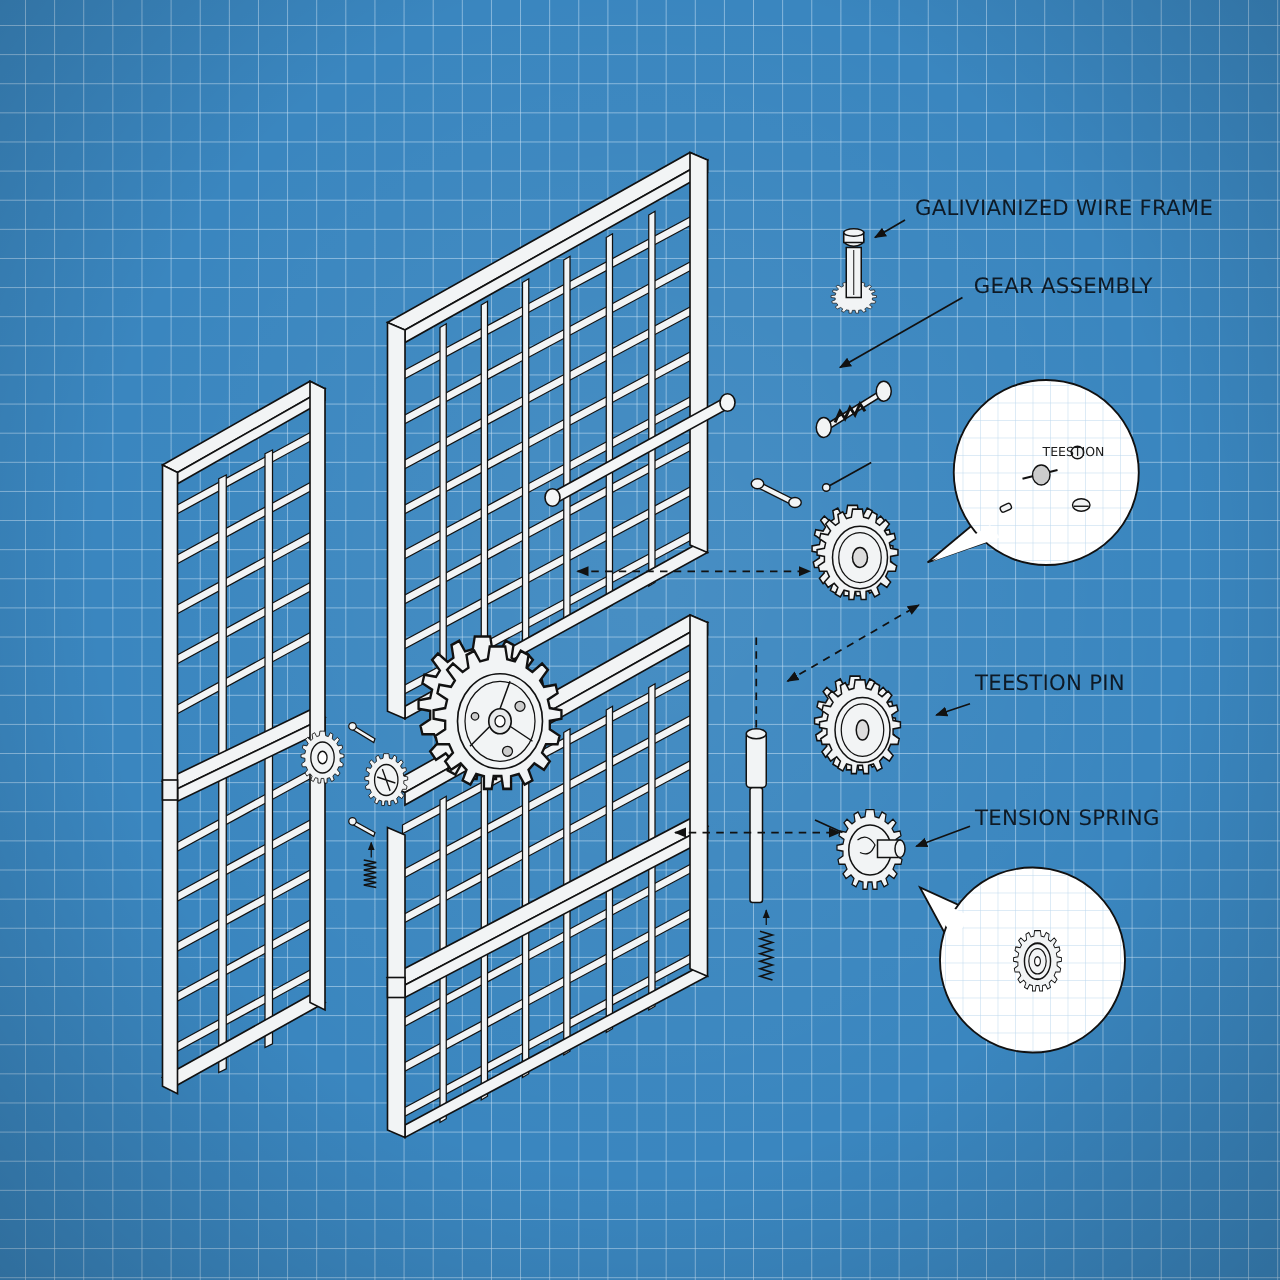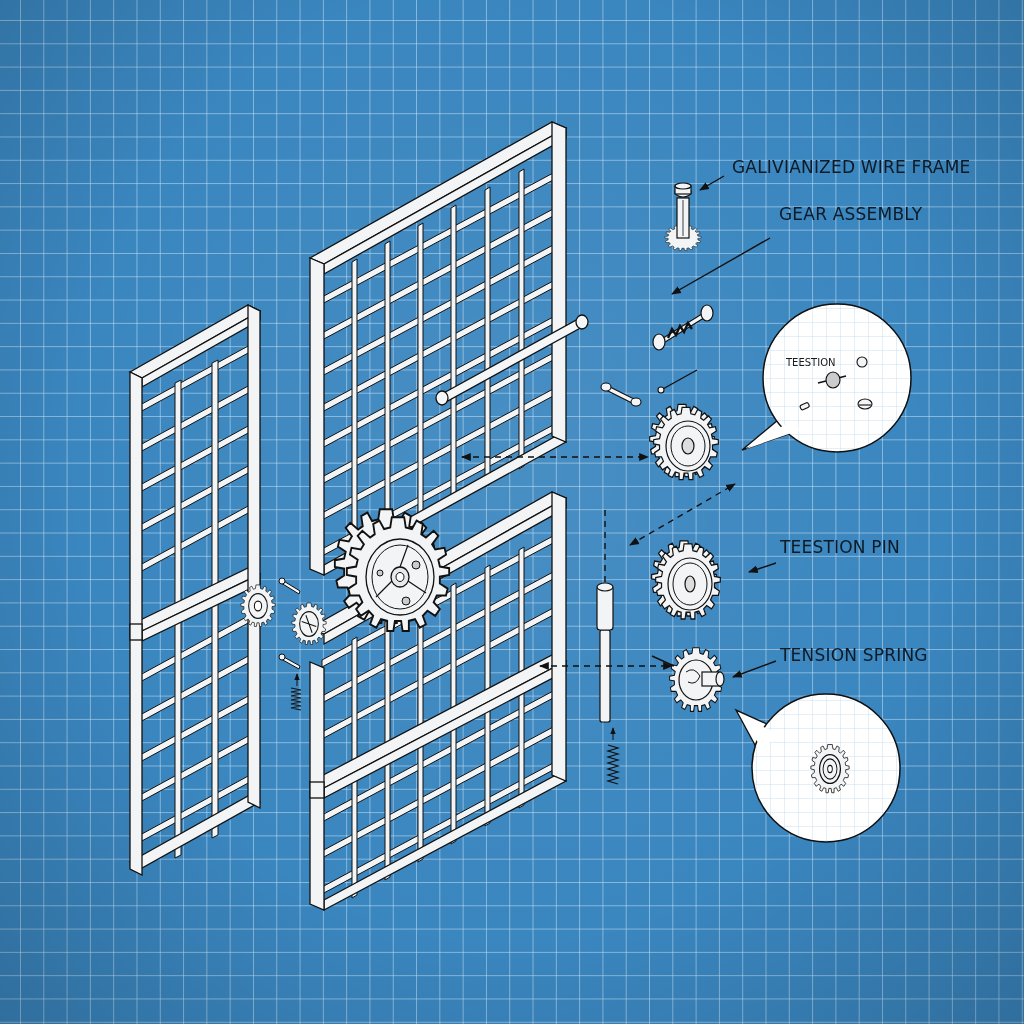--- a/index.html
+++ b/index.html
@@ -298,7 +298,7 @@
 
 
 <div class="label" style="left:732px; top:157px;">GALIVIANIZED WIRE FRAME</div>
-<div class="label" style="left:779px; top:204px;">GEAR ASSEMBLY</div>
+<div class="label" style="left:779px; top:219px;">GEAR ASSEMBLY</div>
 <div class="label" style="left:780px; top:537px;">TEESTION PIN</div>
 <div class="label" style="left:780px; top:645px;text-align:center;">TENSION SPRING</div>
 

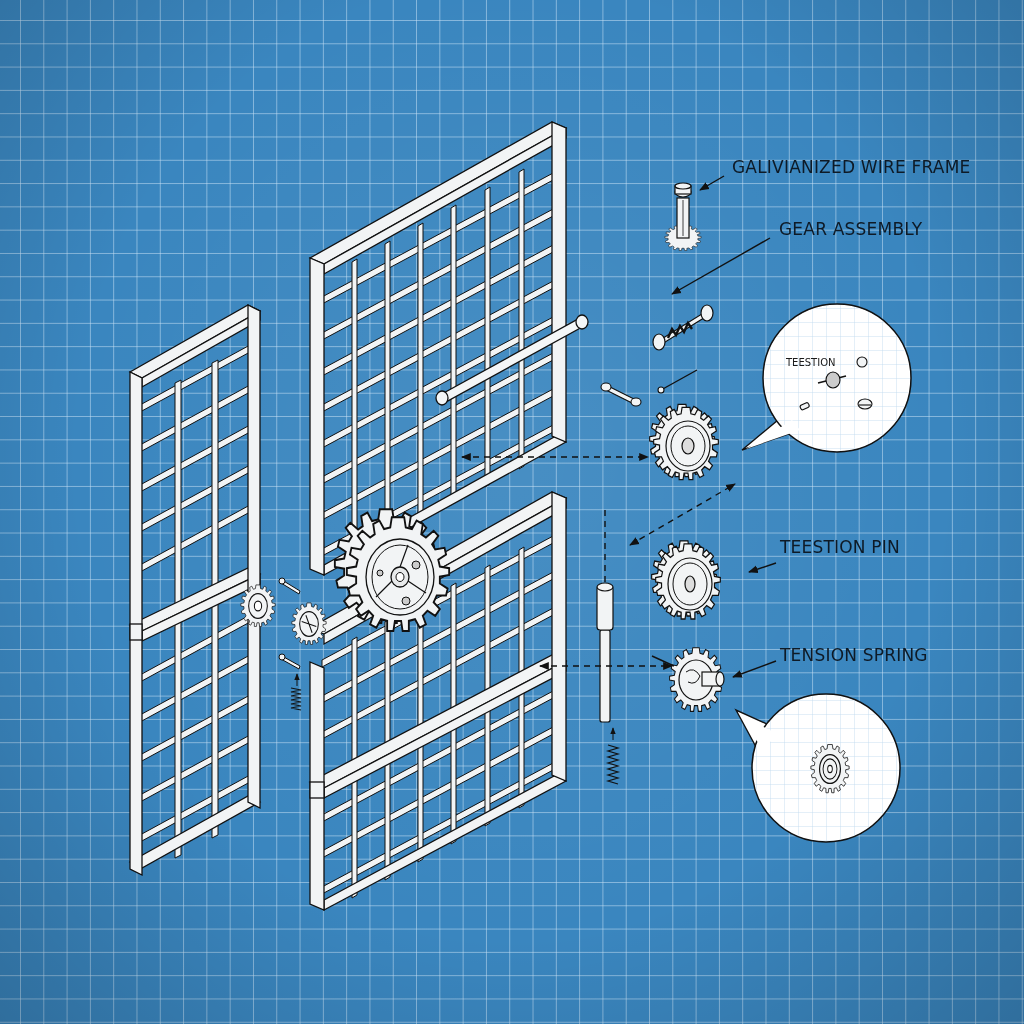--- a/index.html
+++ b/index.html
@@ -22,7 +22,7 @@
   }
   .bubble-text {
     position: absolute; color: #1a1a1a; font-size: 10px;
-    font-family: "DejaVu Sans", sans-serif; white-space: nowrap;
+    font-family: "DejaVu Sans", sans-serif; white-space: nowrap; padding-left: 48px;
   }
 </style>
 </head>

